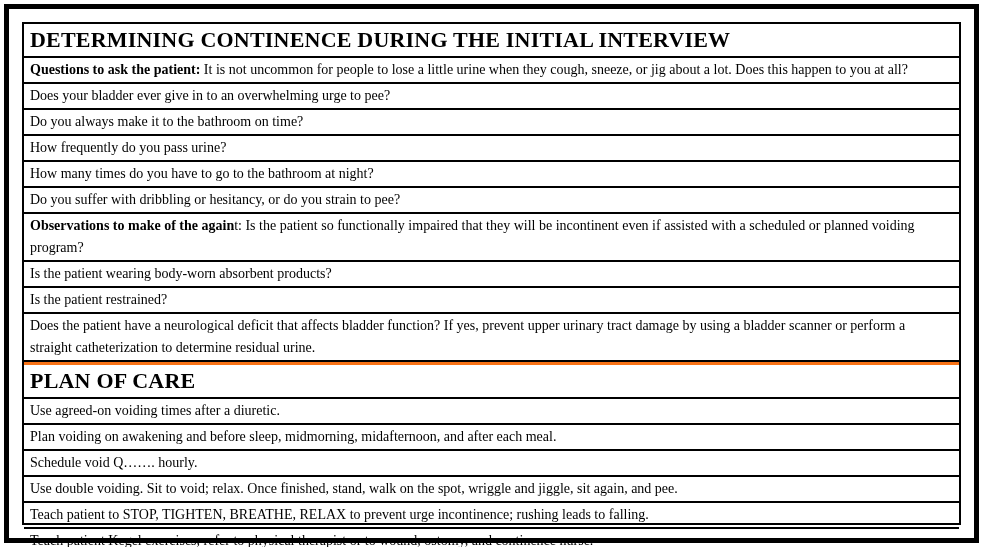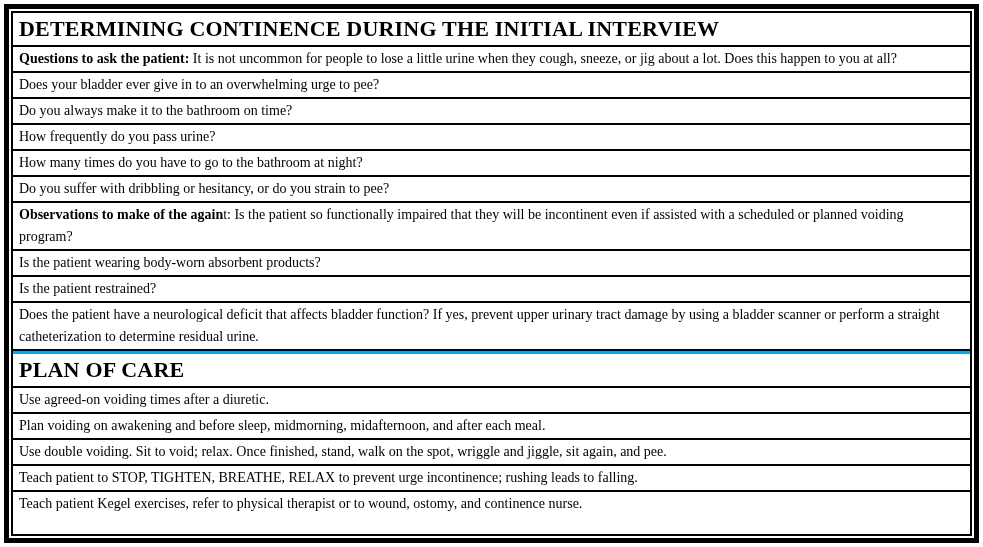--- a/index.html
+++ b/index.html
@@ -16,7 +16,7 @@
     width: 975px;
     height: 539px;
     border: 5px solid #000000;
-    padding: 2px;
+    padding: 13px;
     background: #ffffff;
   }
   .table {

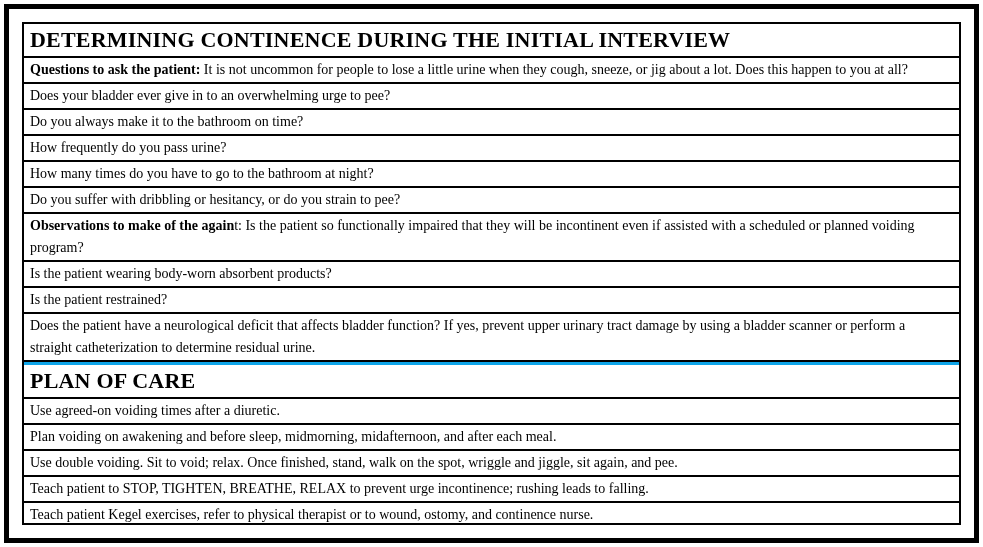--- a/index.html
+++ b/index.html
@@ -36,7 +36,7 @@
     letter-spacing: 0.2px;
   }
   .section-header.thick-top {
-    border-top: 3px solid #0ea5e9;
+    border-top: 3px solid #f97316;
   }
   .row {
     font-size: 14px;

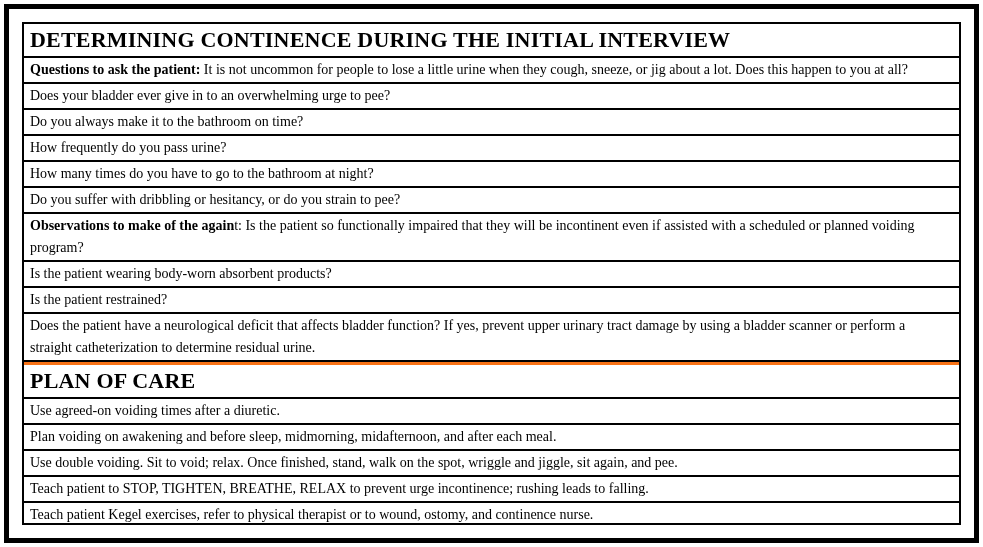--- a/index.html
+++ b/index.html
@@ -85,6 +85,7 @@
 
     <div class="row"><span>Plan voiding on awakening and before sleep, midmorning, midafternoon, and after each meal.</span></div>
 
+    <div class="row"><span>Schedule void Q……. hourly.</span></div>
 
     <div class="row"><span>Use double voiding. Sit to void; relax. Once finished, stand, walk on the spot, wriggle and jiggle, sit again, and pee.</span></div>
 

